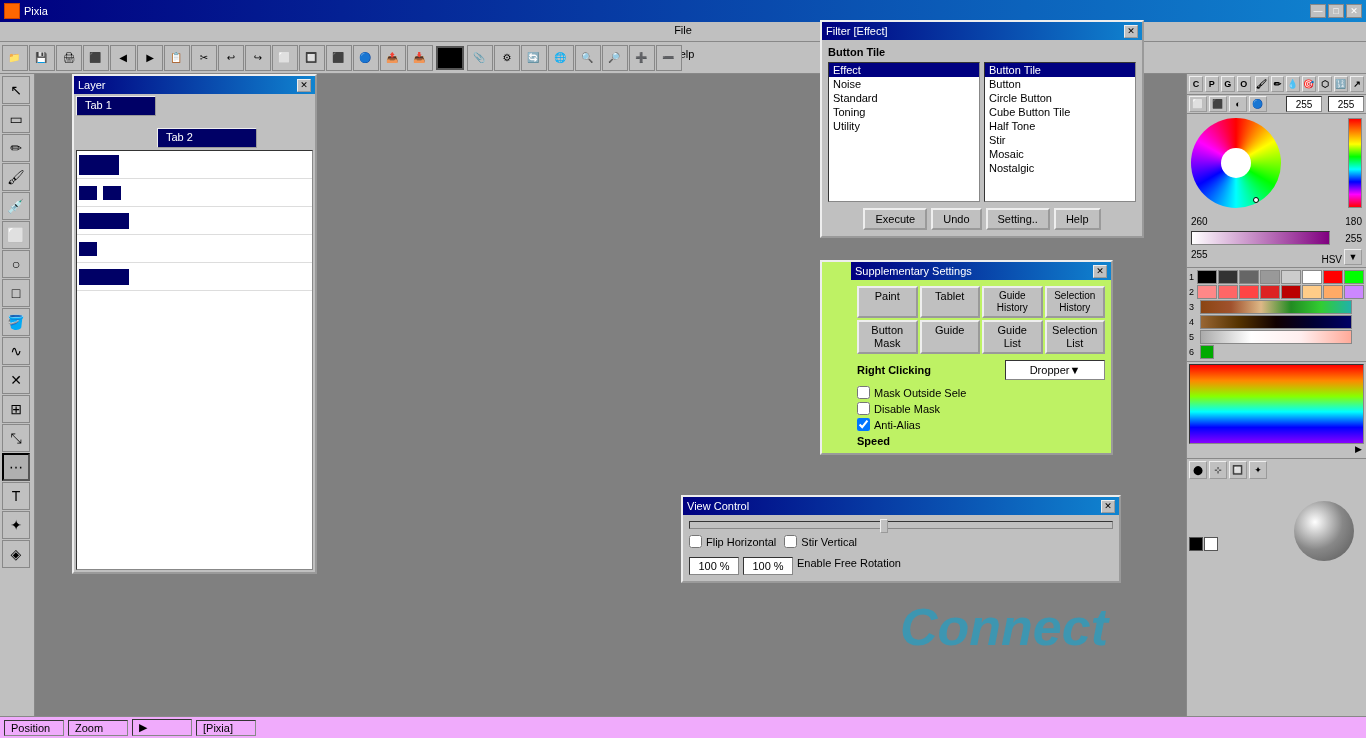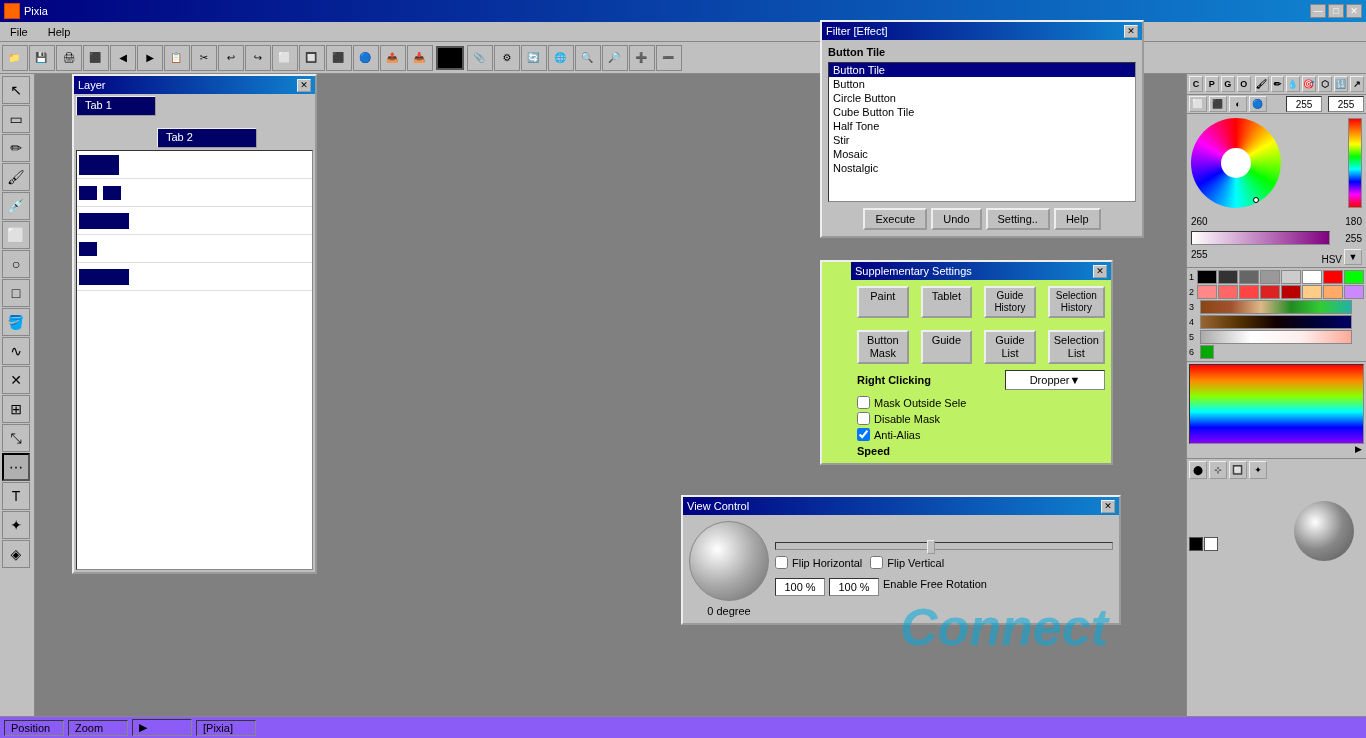--- a/index.html
+++ b/index.html
@@ -44,6 +44,7 @@
       border-bottom: 1px solid #888;
       padding: 0 4px;
       gap: 8px;
+      flex-direction: column;
     }
     .menu-item { padding: 2px 6px; cursor: pointer; font-size: 11px; }
 

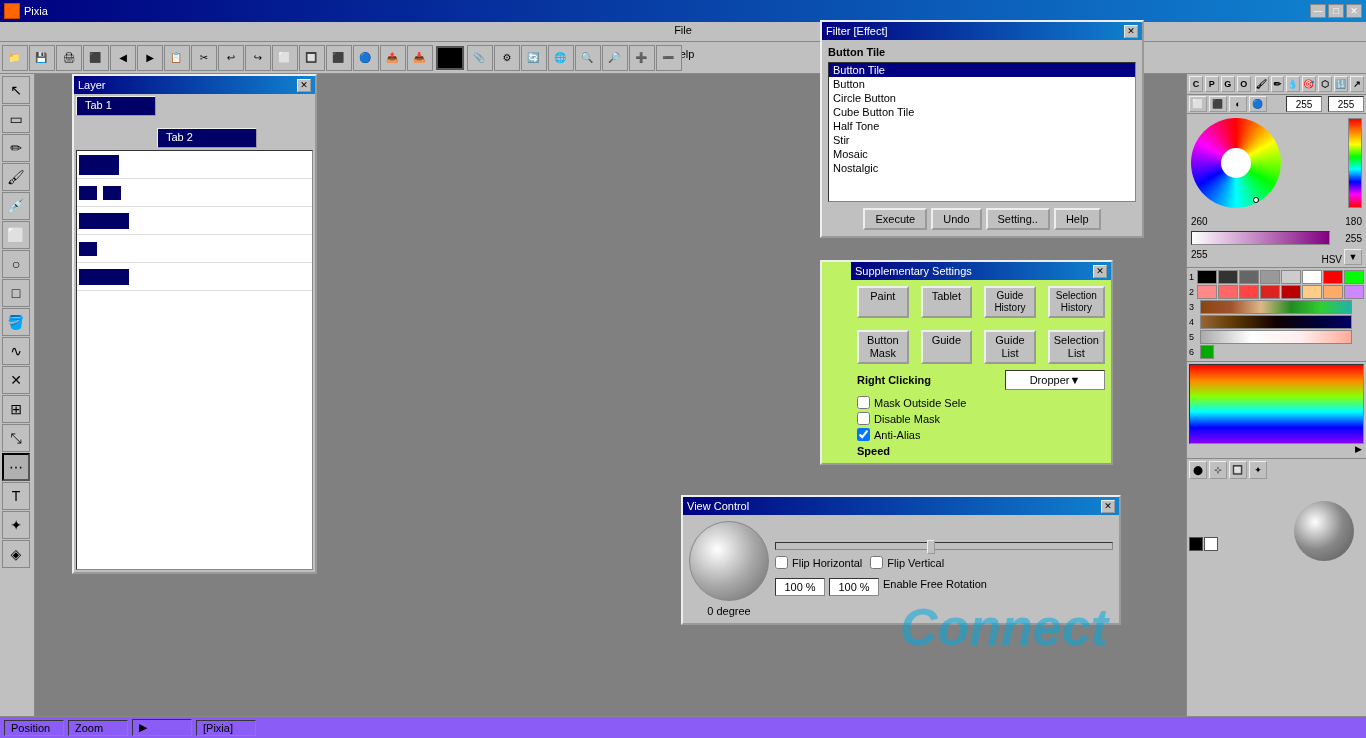--- a/index.html
+++ b/index.html
@@ -759,6 +759,13 @@
     <div class="filter-section-label">Button Tile</div>
     <div class="filter-lists">
       <div class="list-box">
+        <div class="list-item selected">Effect</div>
+        <div class="list-item">Noise</div>
+        <div class="list-item">Standard</div>
+        <div class="list-item">Toning</div>
+        <div class="list-item">Utility</div>
+      </div>
+      <div class="list-box">
         <div class="list-item selected">Button Tile</div>
         <div class="list-item">Button</div>
         <div class="list-item">Circle Button</div>

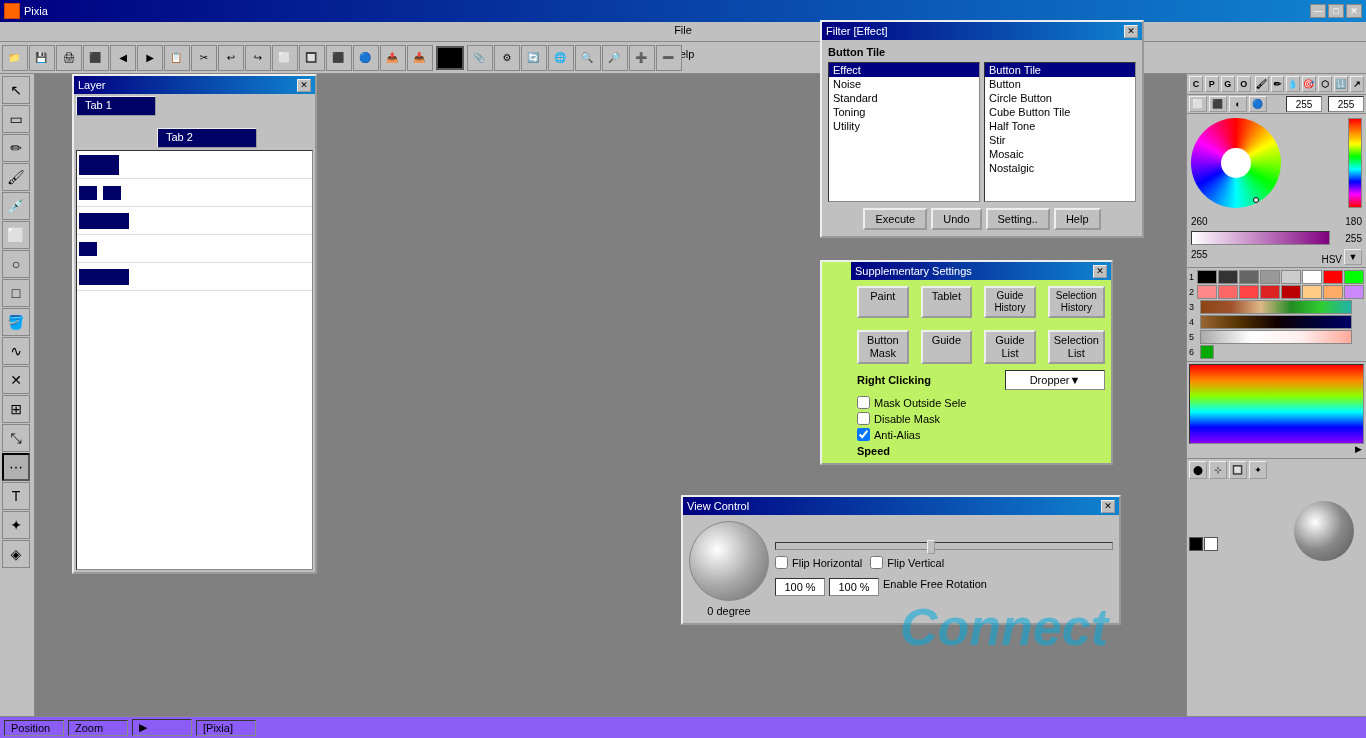--- a/index.html
+++ b/index.html
@@ -268,7 +268,7 @@
     .supp-tabs {
       display: grid;
       grid-template-columns: 1fr 1fr 1fr 1fr;
-      gap: 12px;
+      gap: 2px;
       margin-bottom: 6px;
       border-radius: 30px;
     }

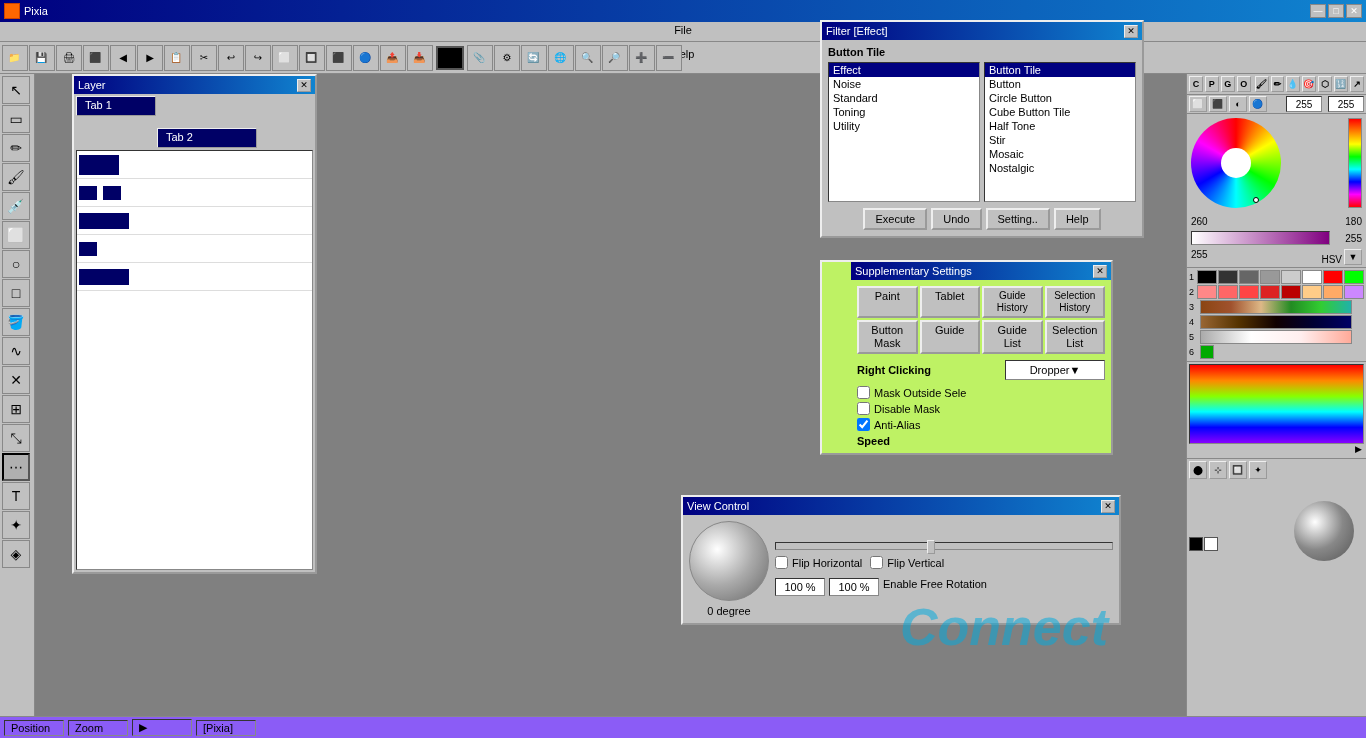--- a/index.html
+++ b/index.html
@@ -847,7 +847,7 @@
         </div>
         <div class="checkbox-row">
           <input type="checkbox" style="">
-          <label>Flip Vertical</label>
+          <label>Stir Vertical</label>
         </div>
       </div>
       <div class="view-numbers">

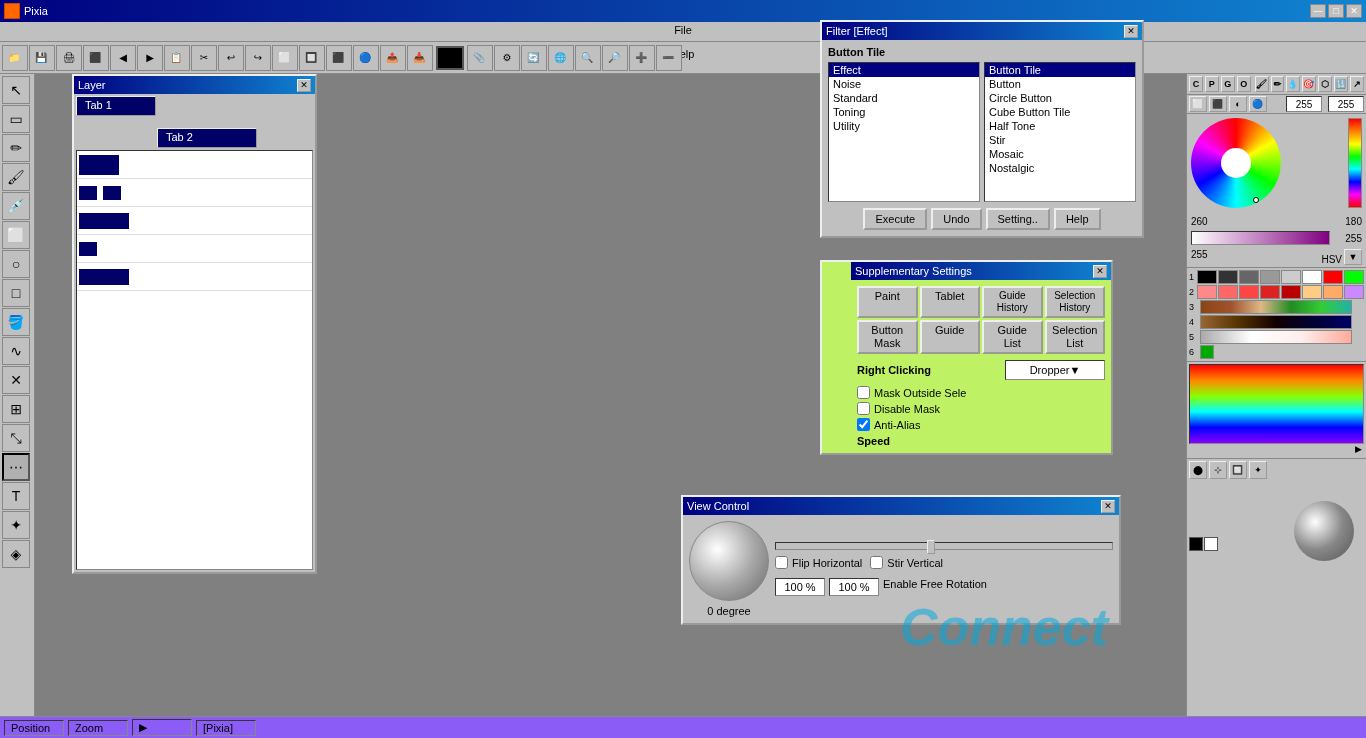--- a/index.html
+++ b/index.html
@@ -830,10 +830,6 @@
     <div class="panel-close-btn">✕</div>
   </div>
   <div class="view-content">
-    <div style="display:flex; flex-direction:column; align-items:center; gap:4px;">
-      <div class="view-sphere"></div>
-      <span style="font-size:11px;">0 degree</span>
-    </div>
     <div class="view-controls">
       <div class="slider-row">
         <div class="h-slider">

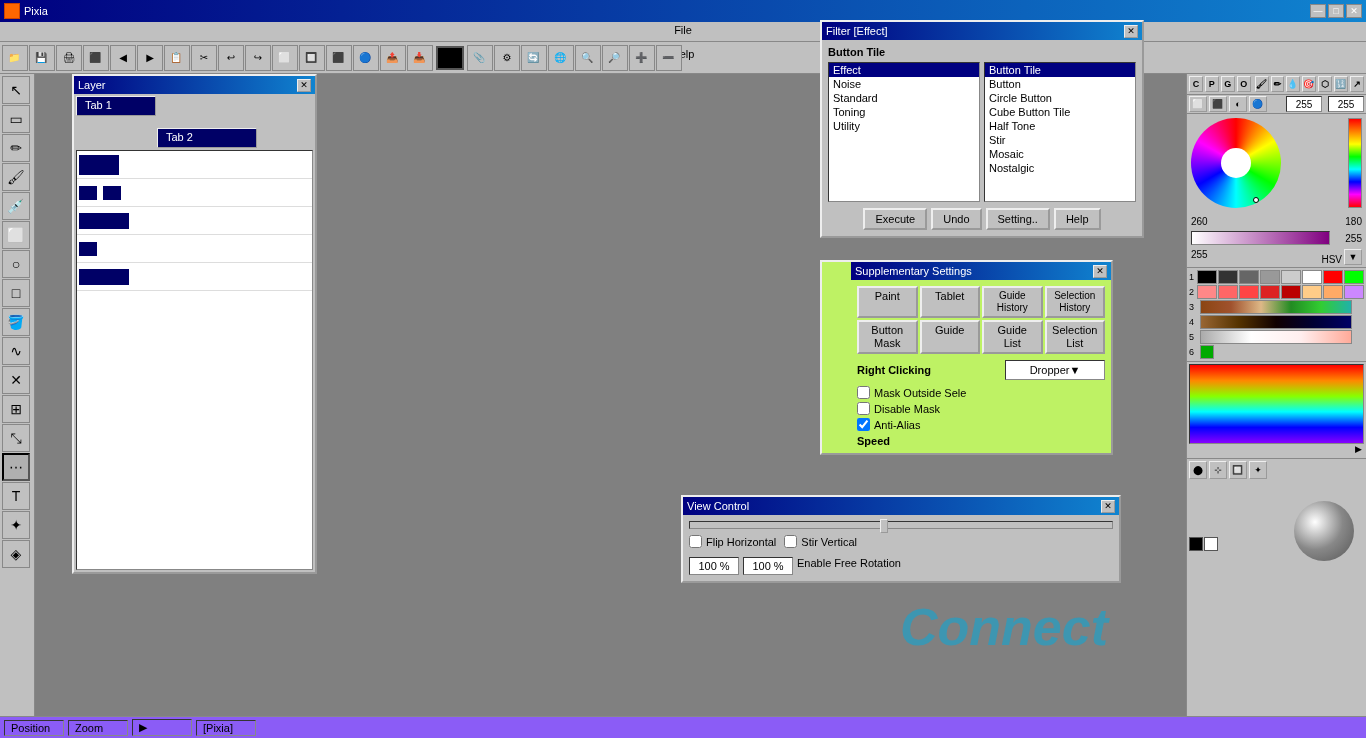--- a/index.html
+++ b/index.html
@@ -121,7 +121,7 @@
     
     .status-bar {
       height: 22px;
-      background: #8b5cf6;
+      background: #f0abfc;
       border-top: 1px solid #888;
       display: flex;
       align-items: center;

